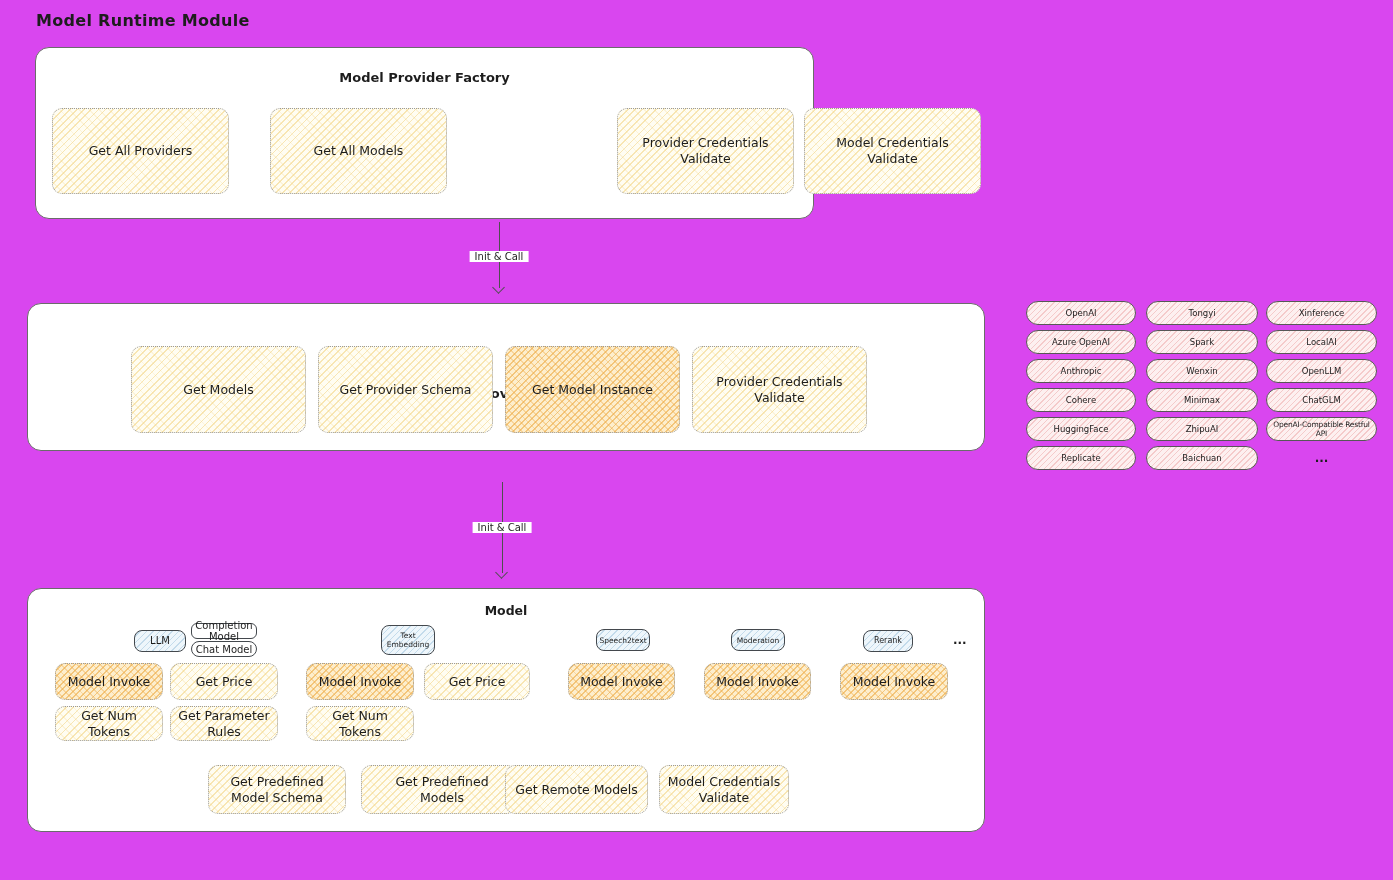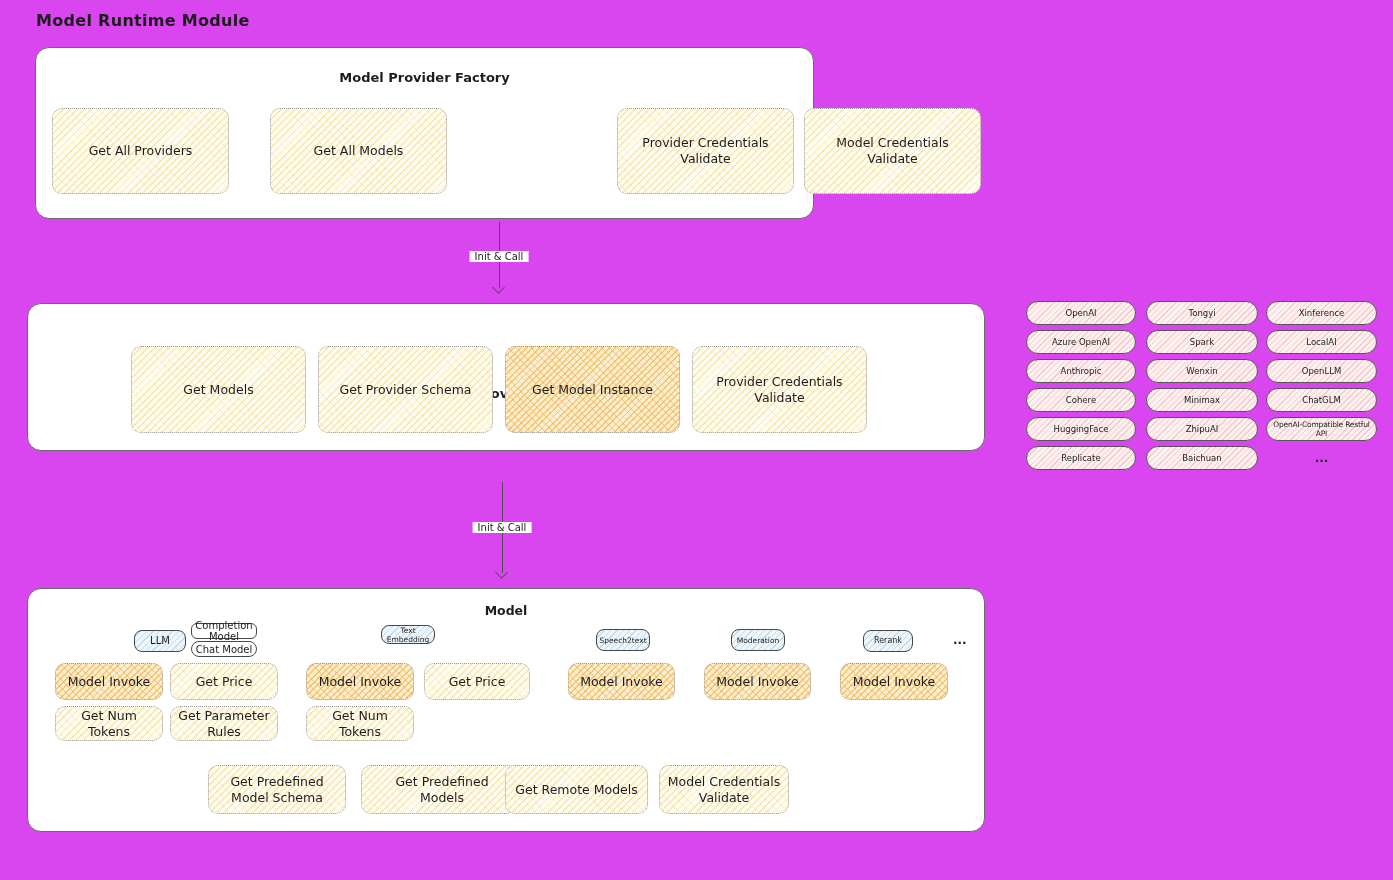--- a/index.html
+++ b/index.html
@@ -117,7 +117,7 @@
     <div class="tab" style="left:106px; top:41px; width:52px; height:22px; font-size:10px;">LLM</div>
     <div class="subtab" style="left:163px; top:34px; width:66px; height:16px;">Completion Model</div>
     <div class="subtab" style="left:163px; top:52px; width:66px; height:16px;border-radius:8px;">Chat Model</div>
-    <div class="tab" style="left:353px; top:36px; width:54px; height:19px;">Text Embedding</div>
+    <div class="tab" style="left:353px; top:36px; width:54px; height:30px;">Text Embedding</div>
     <div class="tab" style="left:568px; top:40px; width:54px; height:22px;">Speech2text</div>
     <div class="tab" style="left:703px; top:40px; width:54px; height:22px;">Moderation</div>
     <div class="tab" style="left:835px; top:41px; width:50px; height:22px; font-size:8px;">Rerank</div>

